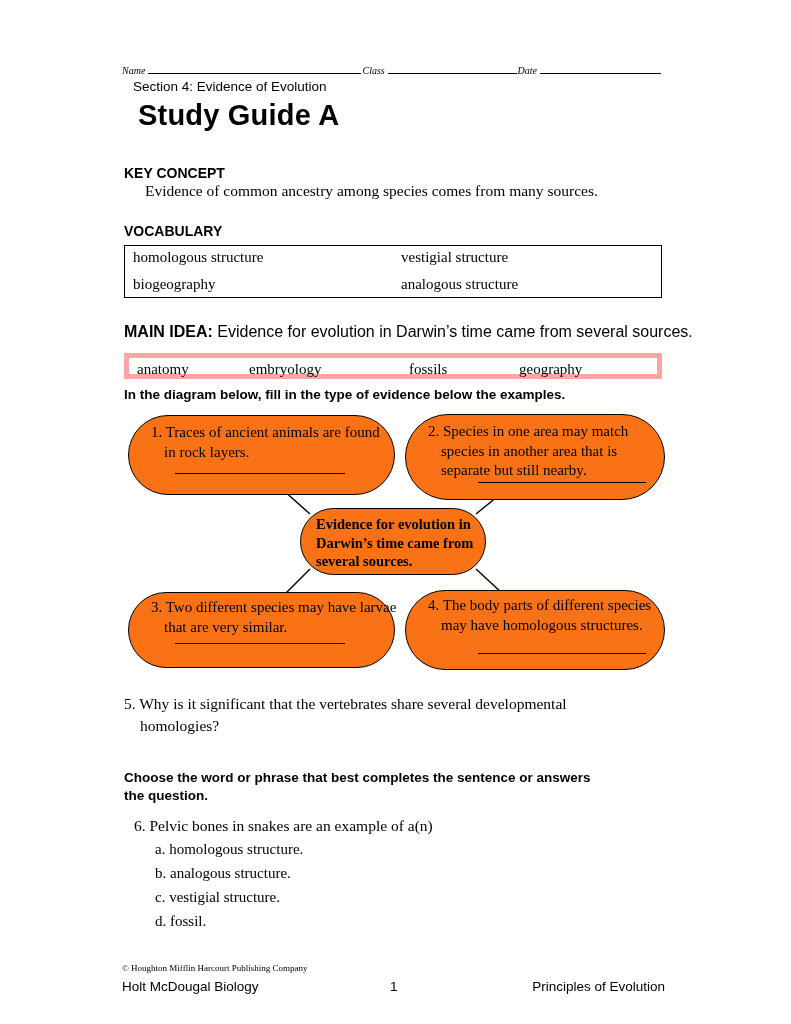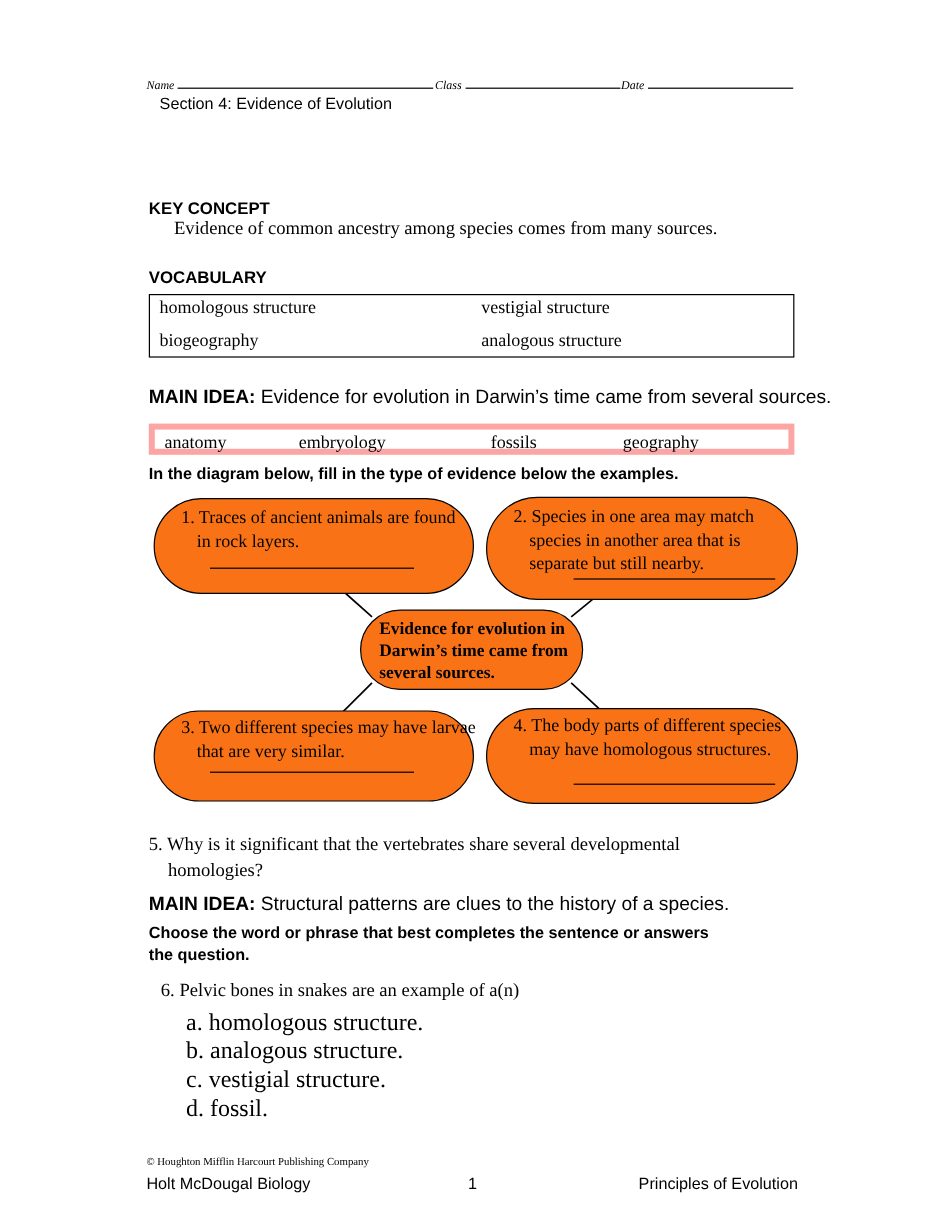--- a/index.html
+++ b/index.html
@@ -269,6 +269,7 @@
   </div>
 
   <div class="section-label">Section 4: Evidence of Evolution</div>
+  <div class="title">Study Guide A</div>
 
   <div class="kc-head">KEY CONCEPT</div>
   <div class="kc-body">Evidence of common ancestry among species comes from many sources.</div>

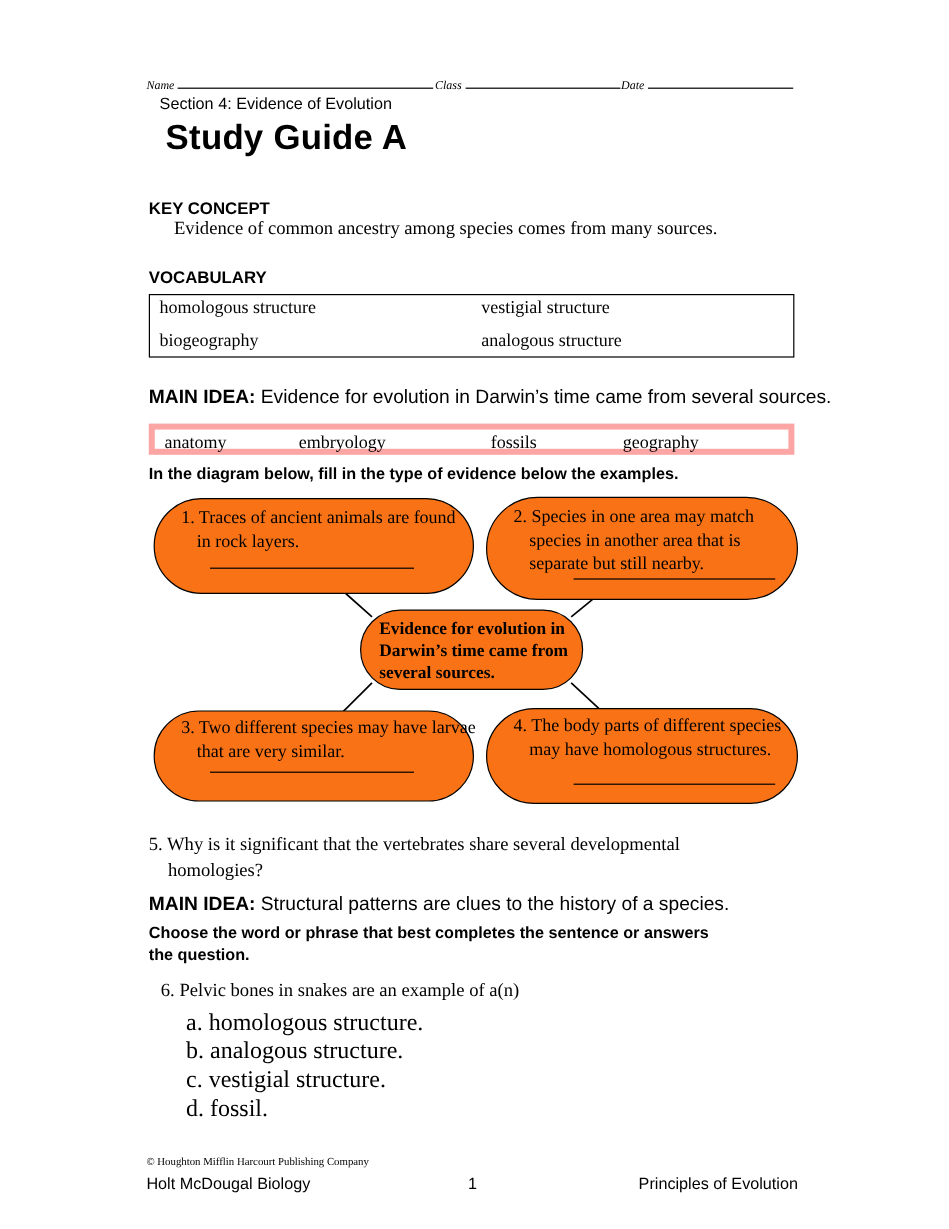--- a/index.html
+++ b/index.html
@@ -332,9 +332,6 @@
 
   <div class="q5">5. Why is it significant that the vertebrates share several developmental homologies?</div>
 
-  <div class="mainidea mi2">
-    <b>MAIN IDEA:</b><span> Structural patterns are clues to the history of a species.</span>
-  </div>
 
   <div class="choose">Choose the word or phrase that best completes the sentence or answers the question.</div>
 

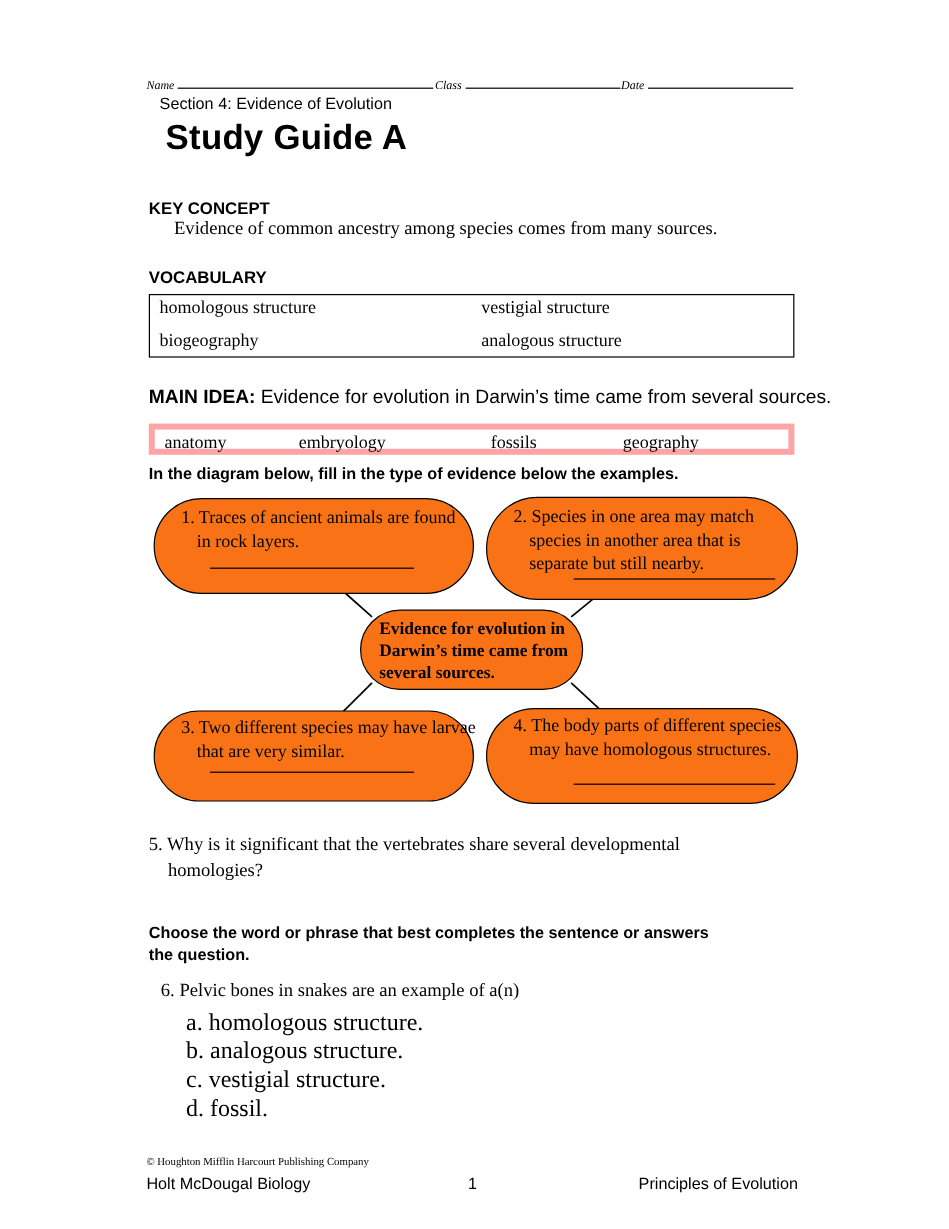--- a/index.html
+++ b/index.html
@@ -227,7 +227,7 @@
   .opt {
     position: absolute;
     left: 155px;
-    font-size: 20px;
+    font-size: 15px;
   }
   .opt0 { top: 841px; }
   .opt1 { top: 865px; }

